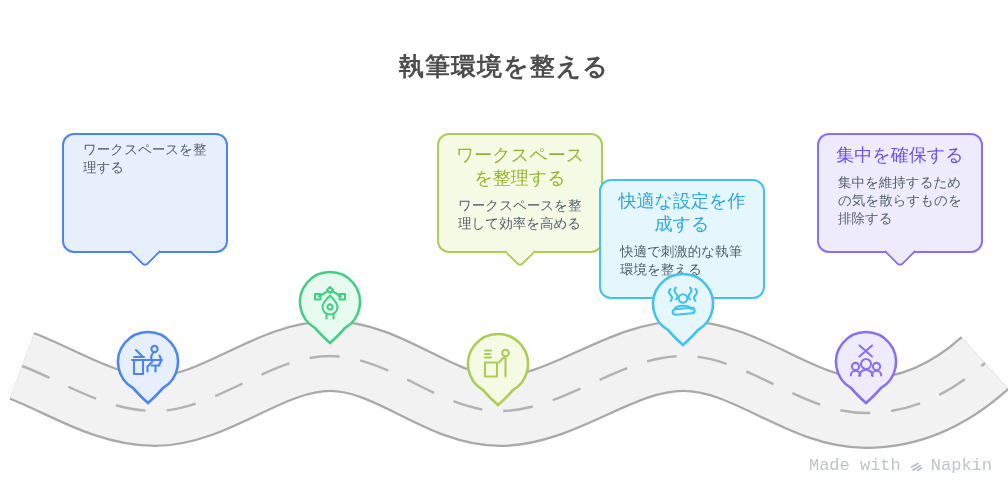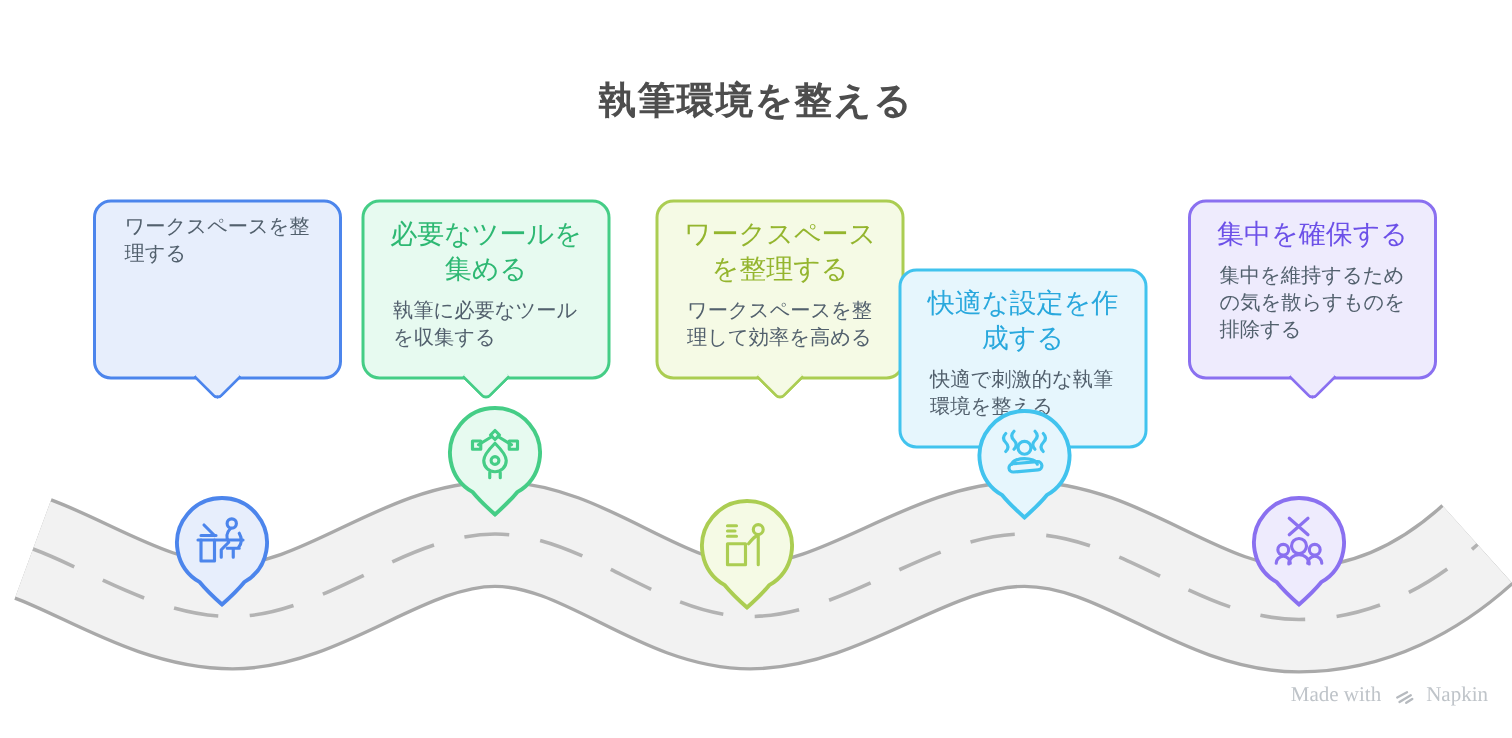--- a/index.html
+++ b/index.html
@@ -5,7 +5,7 @@
   html,body { margin:0; padding:0; background:#ffffff; }
   .canvas {
     position:relative; width:1008px; height:492px; overflow:hidden;
-    background:#ffffff; font-family:Liberation Serif, serif;
+    background:#ffffff; font-family:Liberation Mono, monospace;
   }
   .main-title {
     position:absolute; top:50px; left:0; width:100%;

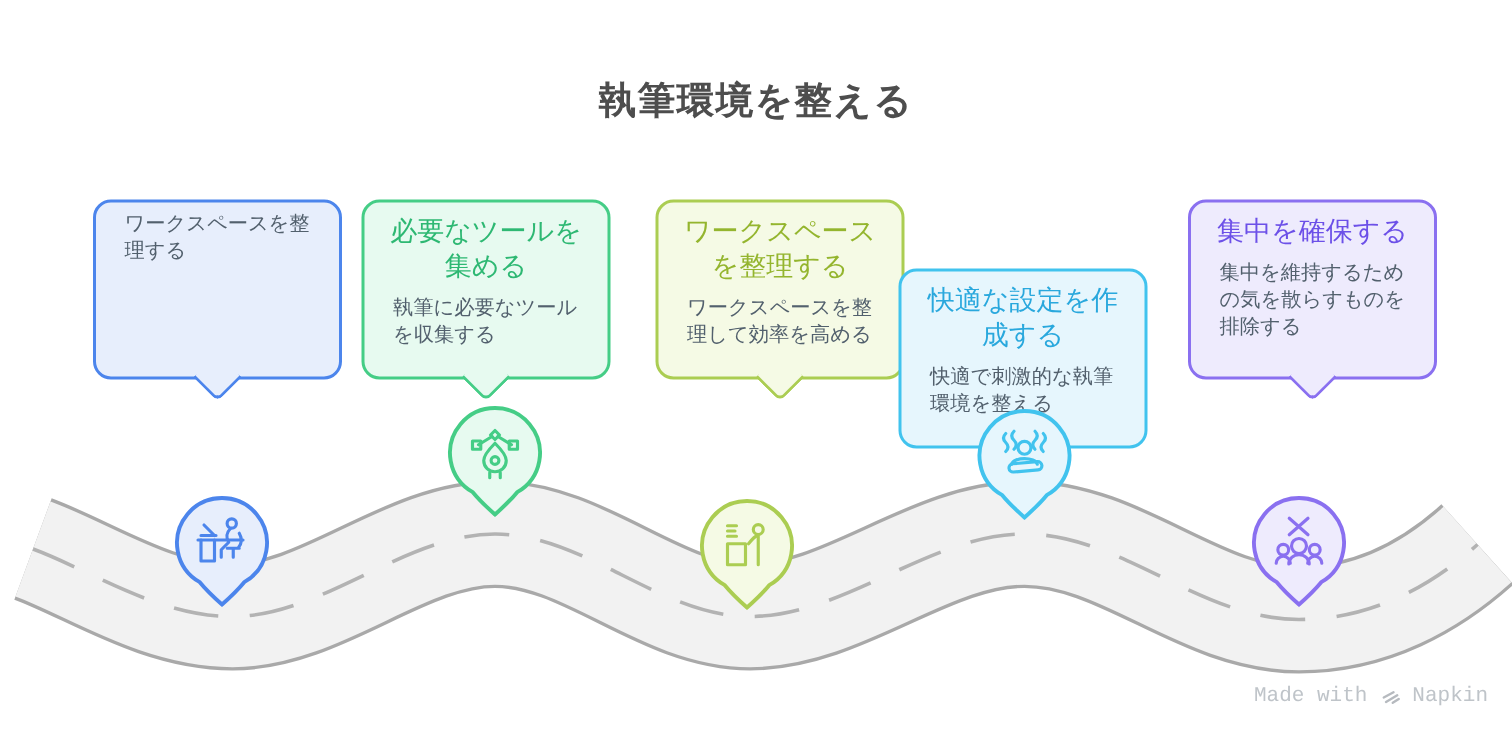--- a/index.html
+++ b/index.html
@@ -56,11 +56,6 @@
 
   <div class="step-card" style="left: 62px; --accent: #4c85ec; --fill: #e7eefc; --title: #3d6ce2; color: rgb(76, 133, 236);">
     <div class="card-desc">ワークスペースを整理する</div>
-    <div class="tail"></div>
-  </div>
-  <div class="step-card" style="left: 241px; --accent: #45cd86; --fill: #e7faf0; --title: #2eb873; color: rgb(69, 205, 134);">
-    <div class="card-title">必要なツールを集める</div>
-    <div class="card-desc">執筆に必要なツールを収集する</div>
     <div class="tail"></div>
   </div>
   <div class="step-card" style="left: 437px; --accent: #abcd52; --fill: #f5fae5; --title: #94b52e; color: rgb(171, 205, 82);">

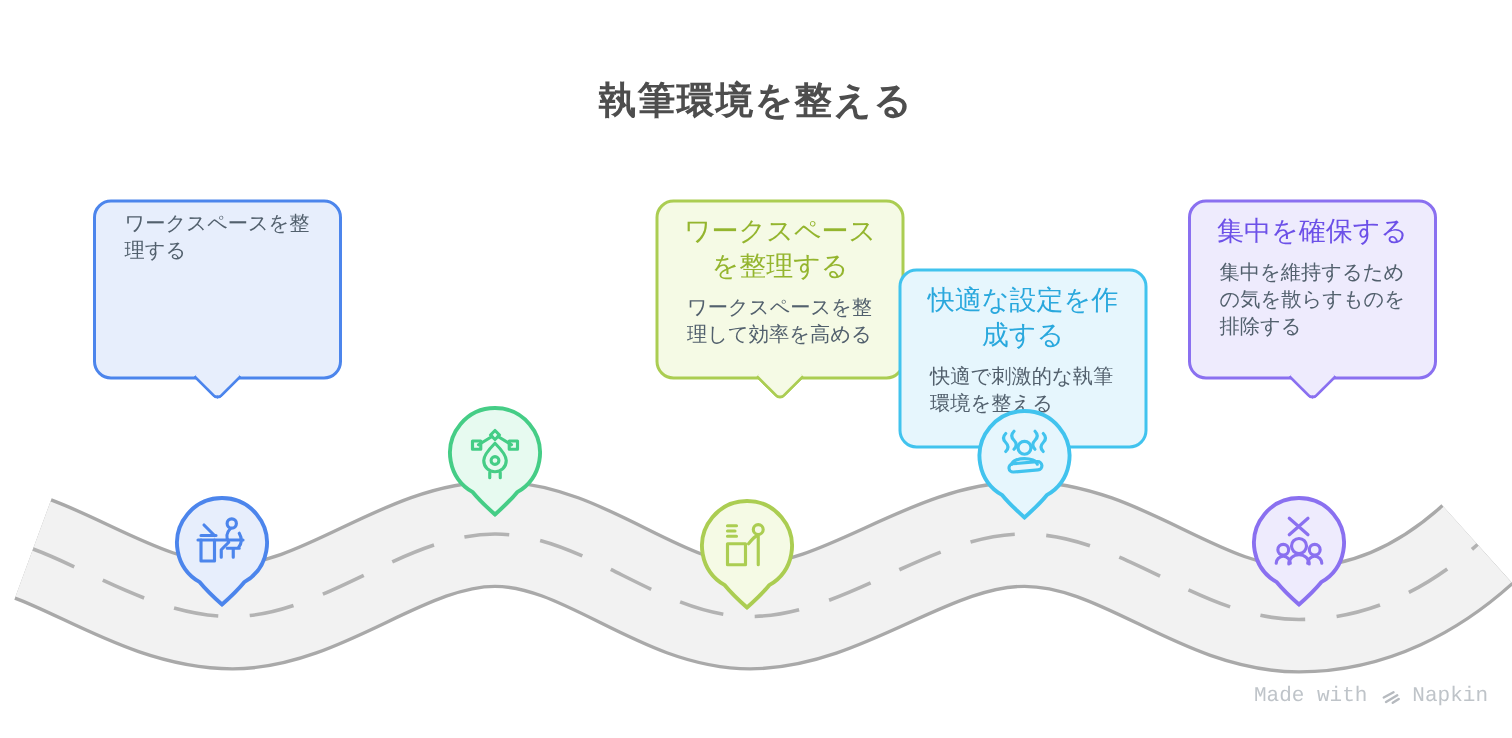--- a/index.html
+++ b/index.html
@@ -68,7 +68,7 @@
     <div class="card-desc">快適で刺激的な執筆環境を整える</div>
     <div class="tail"></div>
   </div>
-  <div class="step-card" style="left: 792px; --accent: #8a70f0; --fill: #eeebfd; --title: #6c50e8; color: rgb(138, 112, 240);">
+  <div class="step-card" style="left: 817px; --accent: #8a70f0; --fill: #eeebfd; --title: #6c50e8; color: rgb(138, 112, 240);">
     <div class="card-title">集中を確保する</div>
     <div class="card-desc">集中を維持するための気を散らすものを排除する</div>
     <div class="tail"></div>

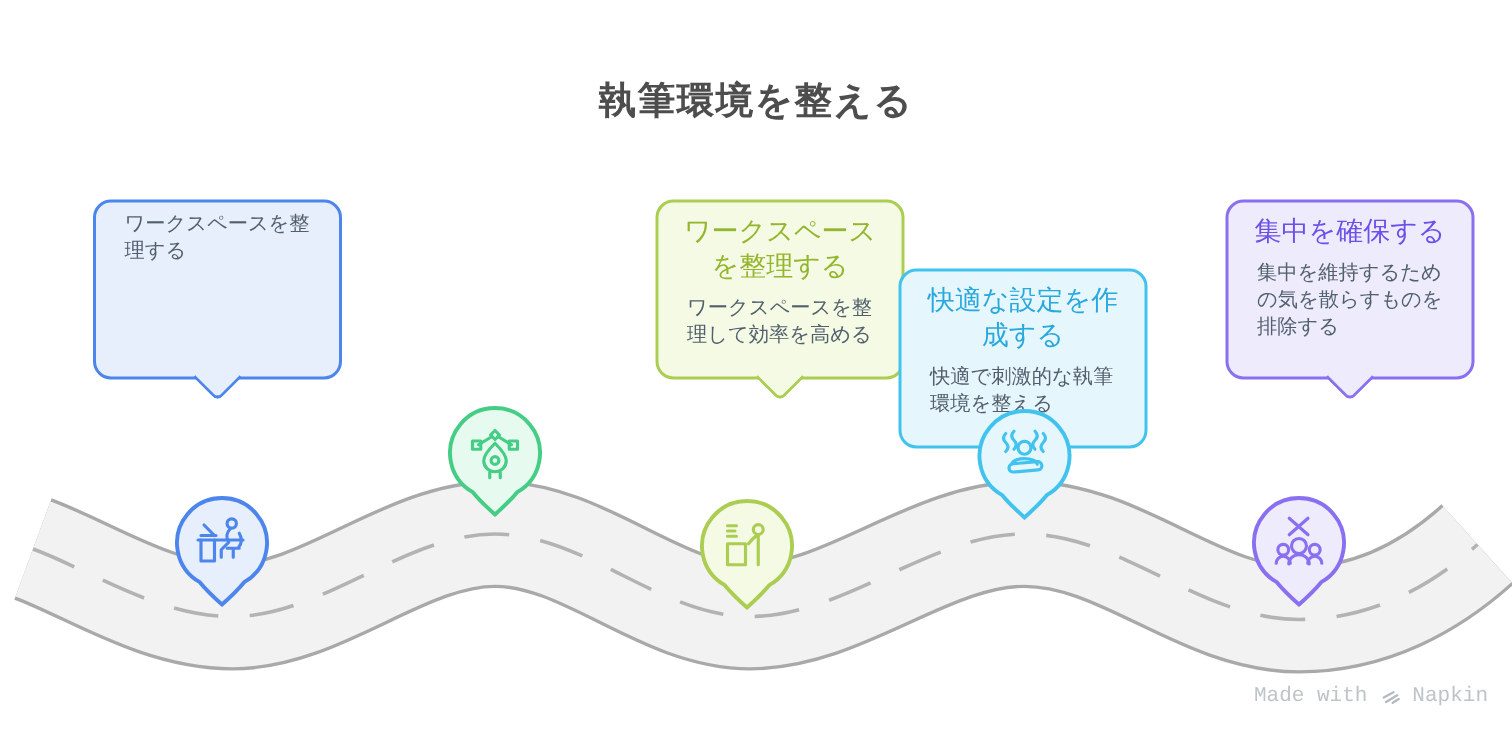--- a/index.html
+++ b/index.html
@@ -43,7 +43,7 @@
   .road-svg { position:absolute; left:0; top:0; }
   .watermark {
     position:absolute; right:16px; top:456px;
-    font-size:14px; color:#bfc4c9; display:flex; align-items:center; gap:8px;
+    font-size:17px; color:#bfc4c9; display:flex; align-items:center; gap:8px;
   }
   .napkin-logo { display:inline-block; }
 </style>

